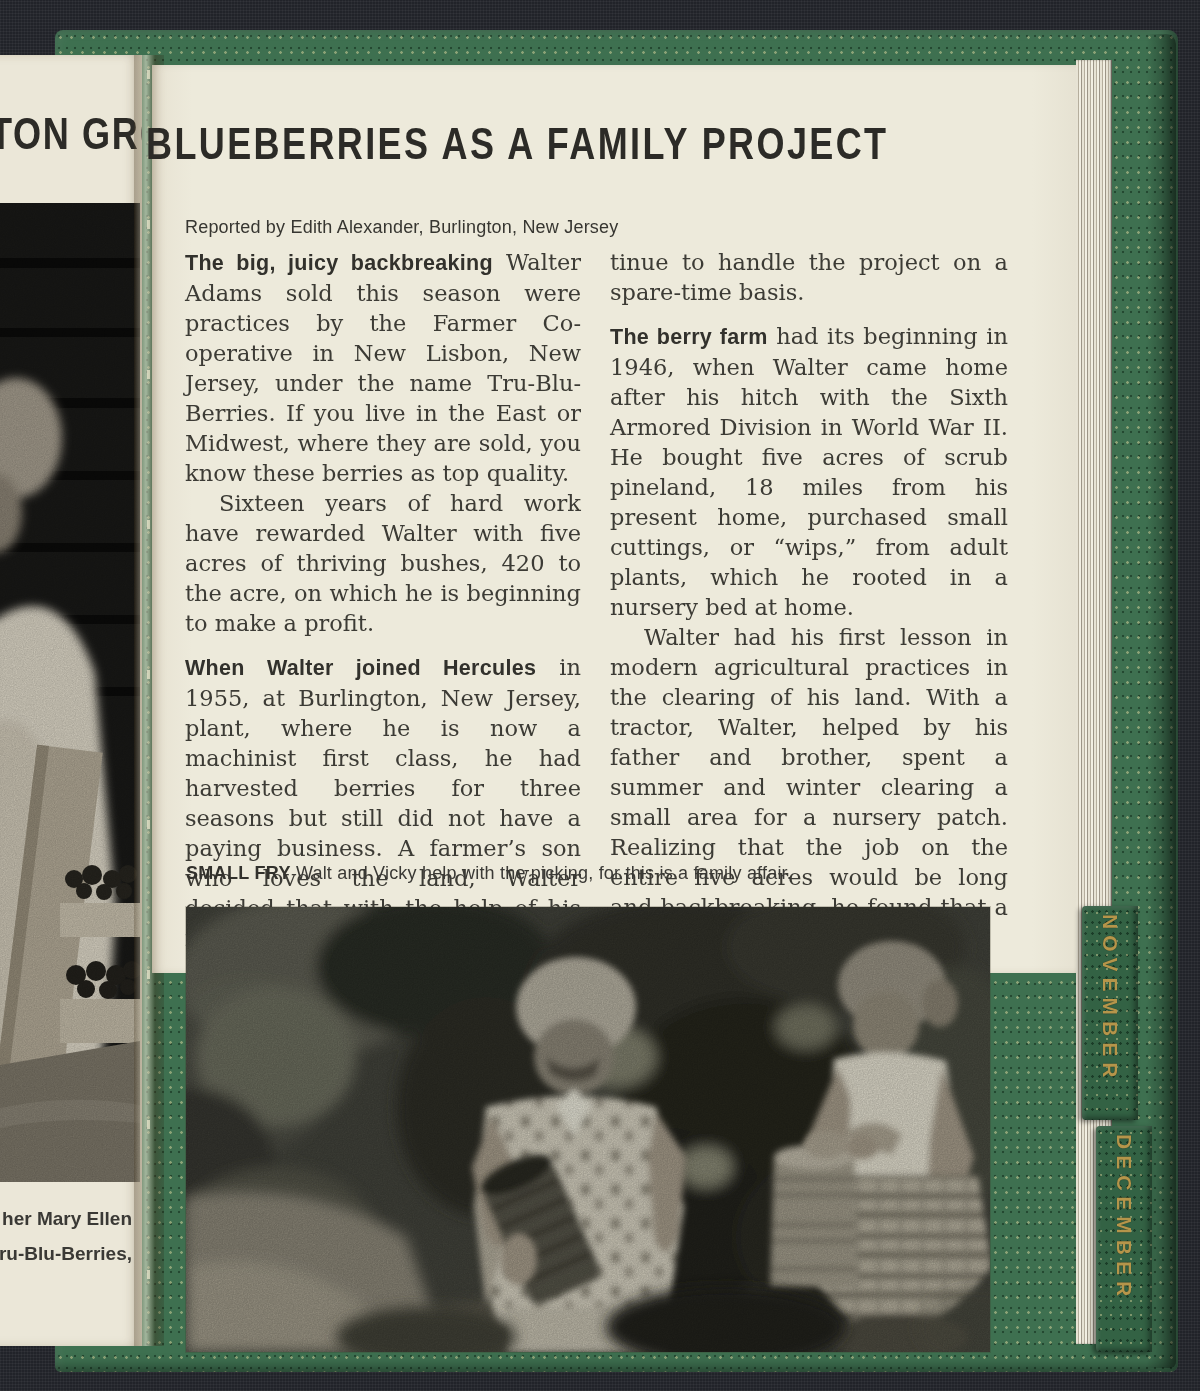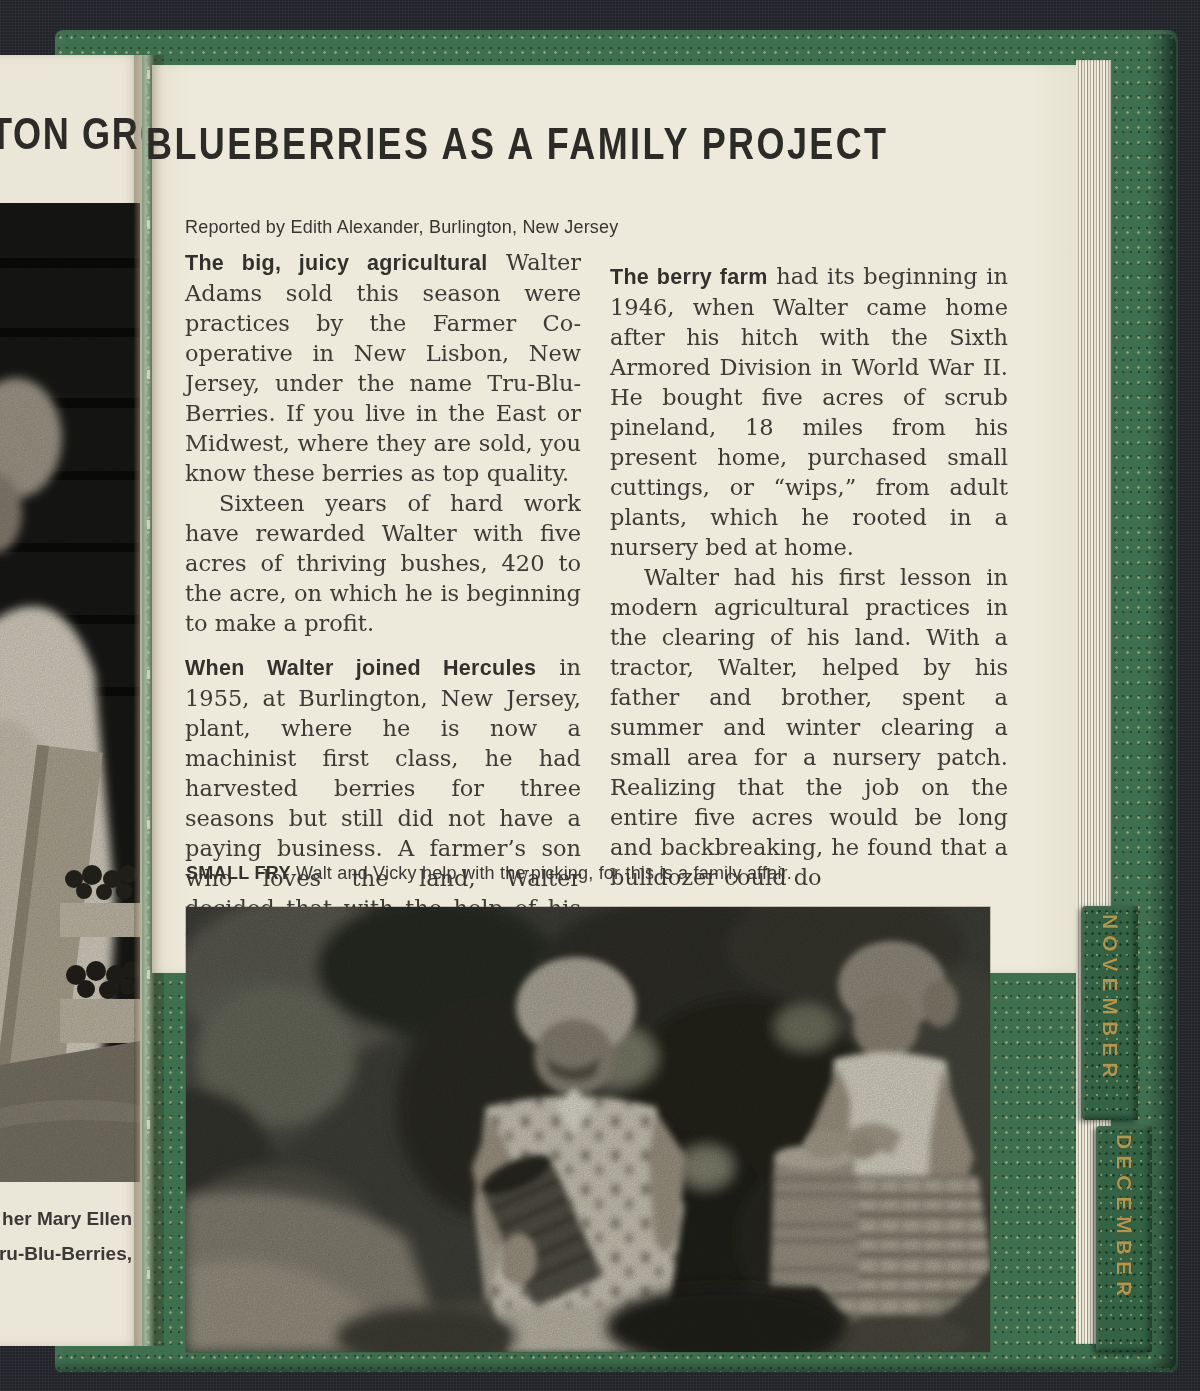--- a/index.html
+++ b/index.html
@@ -186,7 +186,7 @@
     <div class="byline">Reported by Edith Alexander, Burlington, New Jersey</div>
 
     <div class="col col-left">
-      <p class="para"><span class="lead">The big, juicy agricultural</span><span> Walter Adams sold this season were practices by the Farmer Co-operative in New Lisbon, New Jersey, under the name Tru-Blu-Berries.  If you live in the East or Midwest, where they are sold, you know these berries as top quality.</span></p>
+      <p class="para"><span class="lead">The big, juicy backbreaking</span><span> Walter Adams sold this season were practices by the Farmer Co-operative in New Lisbon, New Jersey, under the name Tru-Blu-Berries.  If you live in the East or Midwest, where they are sold, you know these berries as top quality.</span></p>
       <p class="para indent"><span>Sixteen years of hard work have rewarded Walter with five acres of thriving bushes, 420 to the acre, on which he is beginning to make a profit.</span></p>
       <p class="para section"><span class="lead">When Walter joined Hercules</span><span> in 1955, at Burlington, New Jersey, plant, where he is now a machinist first class, he had harvested berries for three seasons but still did not have a paying business.  A farmer’s son who loves the land, Walter decided that with the help of his father and brother and his growing family he could con-</span></p>
     </div>

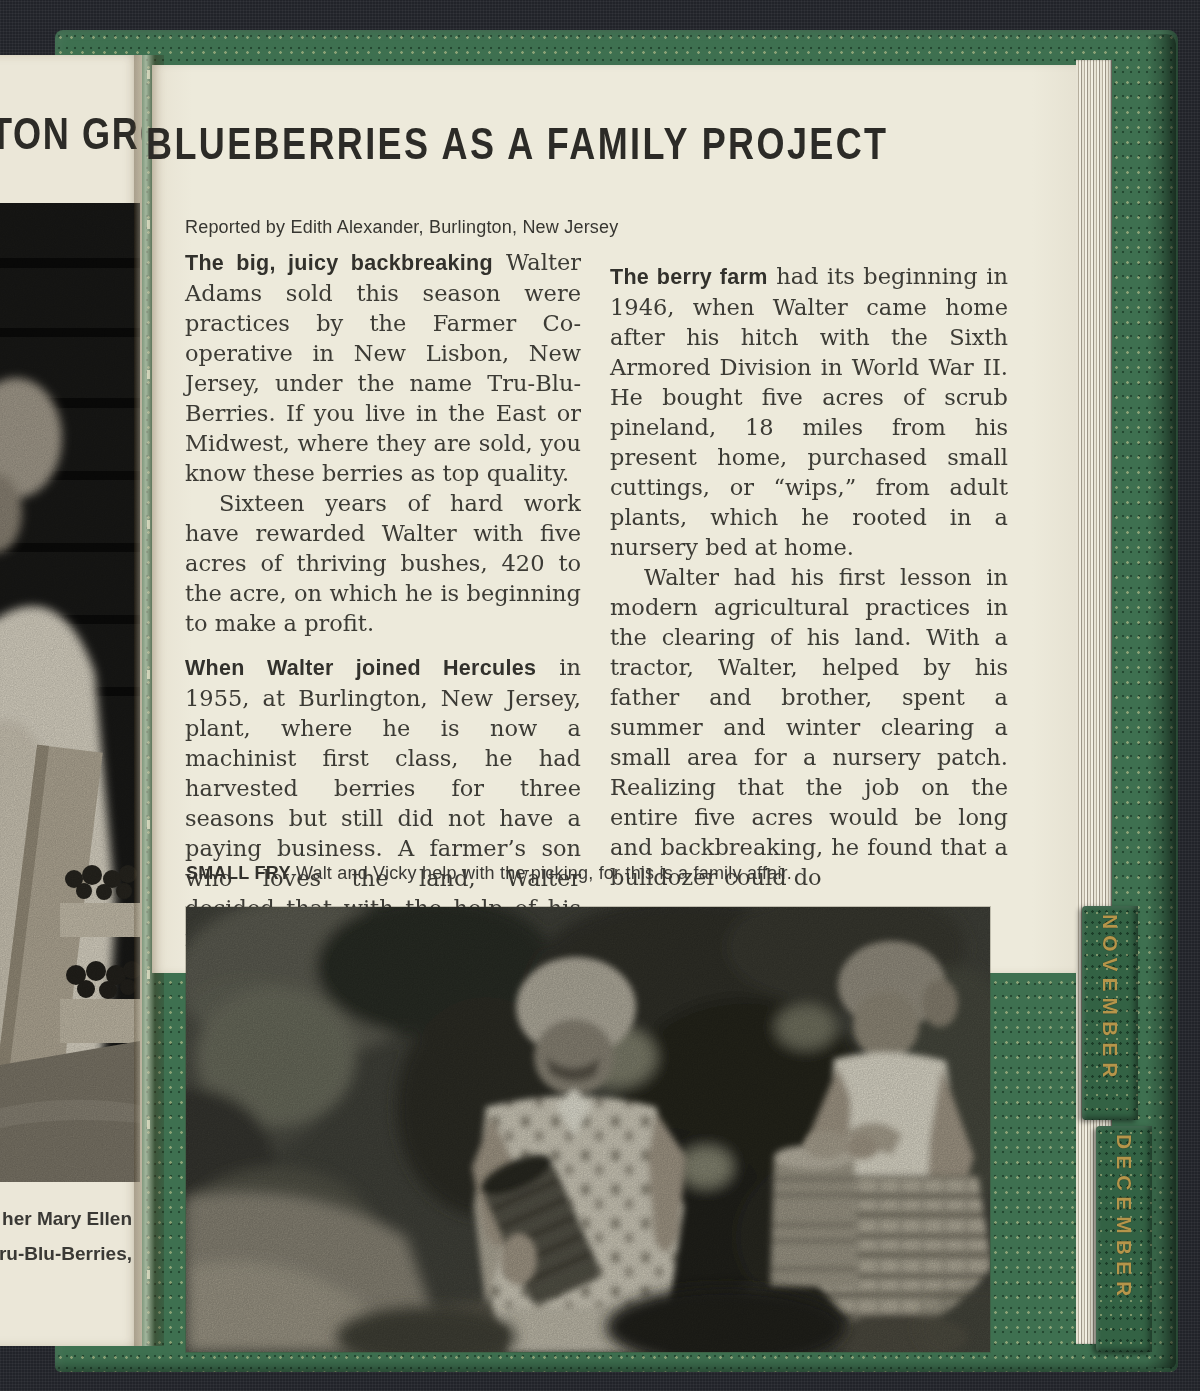--- a/index.html
+++ b/index.html
@@ -192,6 +192,7 @@
     </div>
 
     <div class="col col-right">
+      <p class="para"><span>tinue to handle the project on a spare-time basis.</span></p>
       <p class="para section"><span class="lead">The berry farm</span><span> had its beginning in 1946, when Walter came home after his hitch with the Sixth Armored Division in World War II.  He bought five acres of scrub pineland, 18 miles from his present home, purchased small cuttings, or “wips,” from adult plants, which he rooted in a nursery bed at home.</span></p>
       <p class="para indent"><span>Walter had his first lesson in modern agricultural practices in the clearing of his land.  With a tractor, Walter, helped by his father and brother, spent a summer and winter clearing a small area for a nursery patch.  Realizing that the job on the entire five acres would be long and backbreaking, he found that a bulldozer could do</span></p>
     </div>

